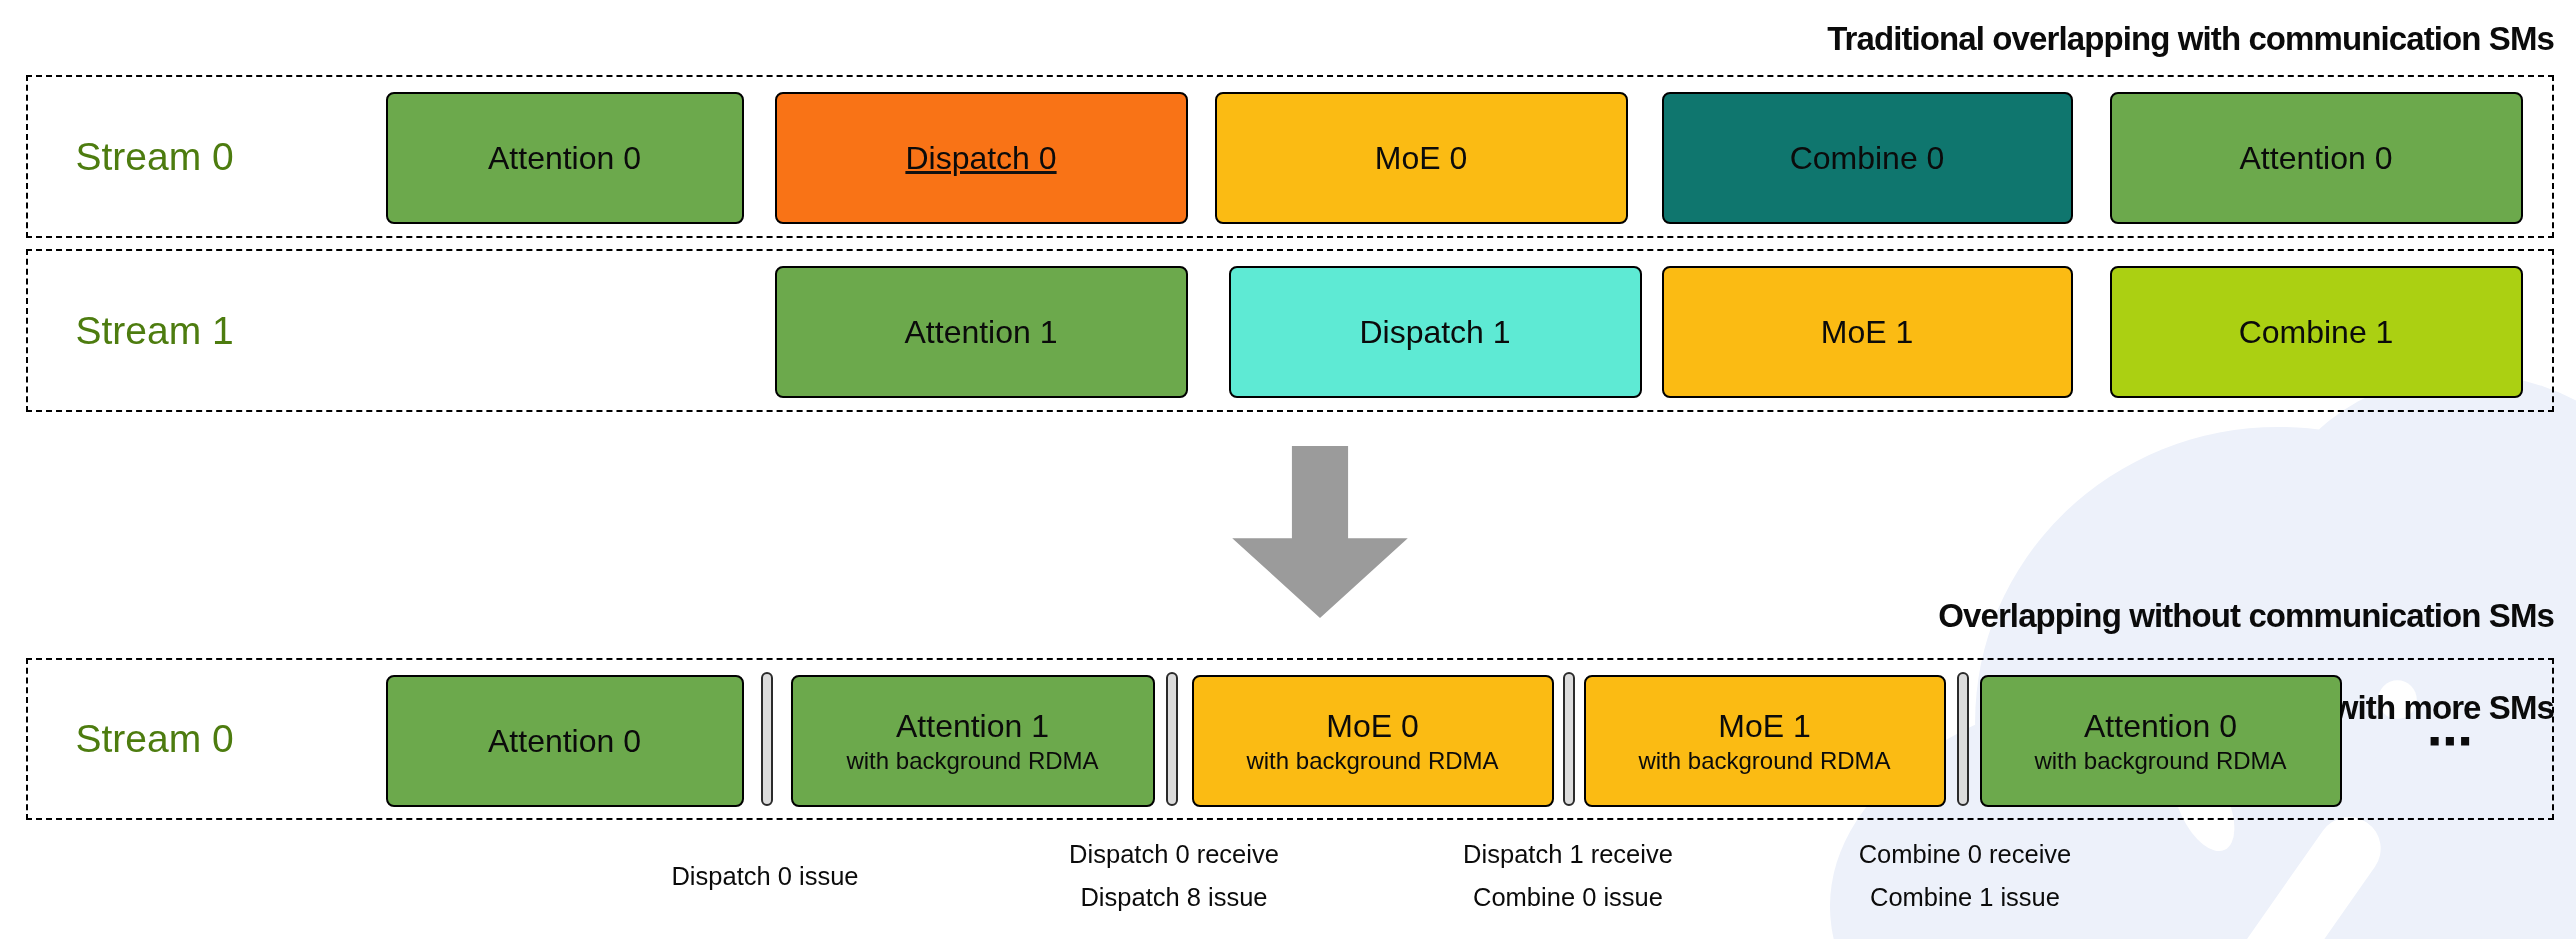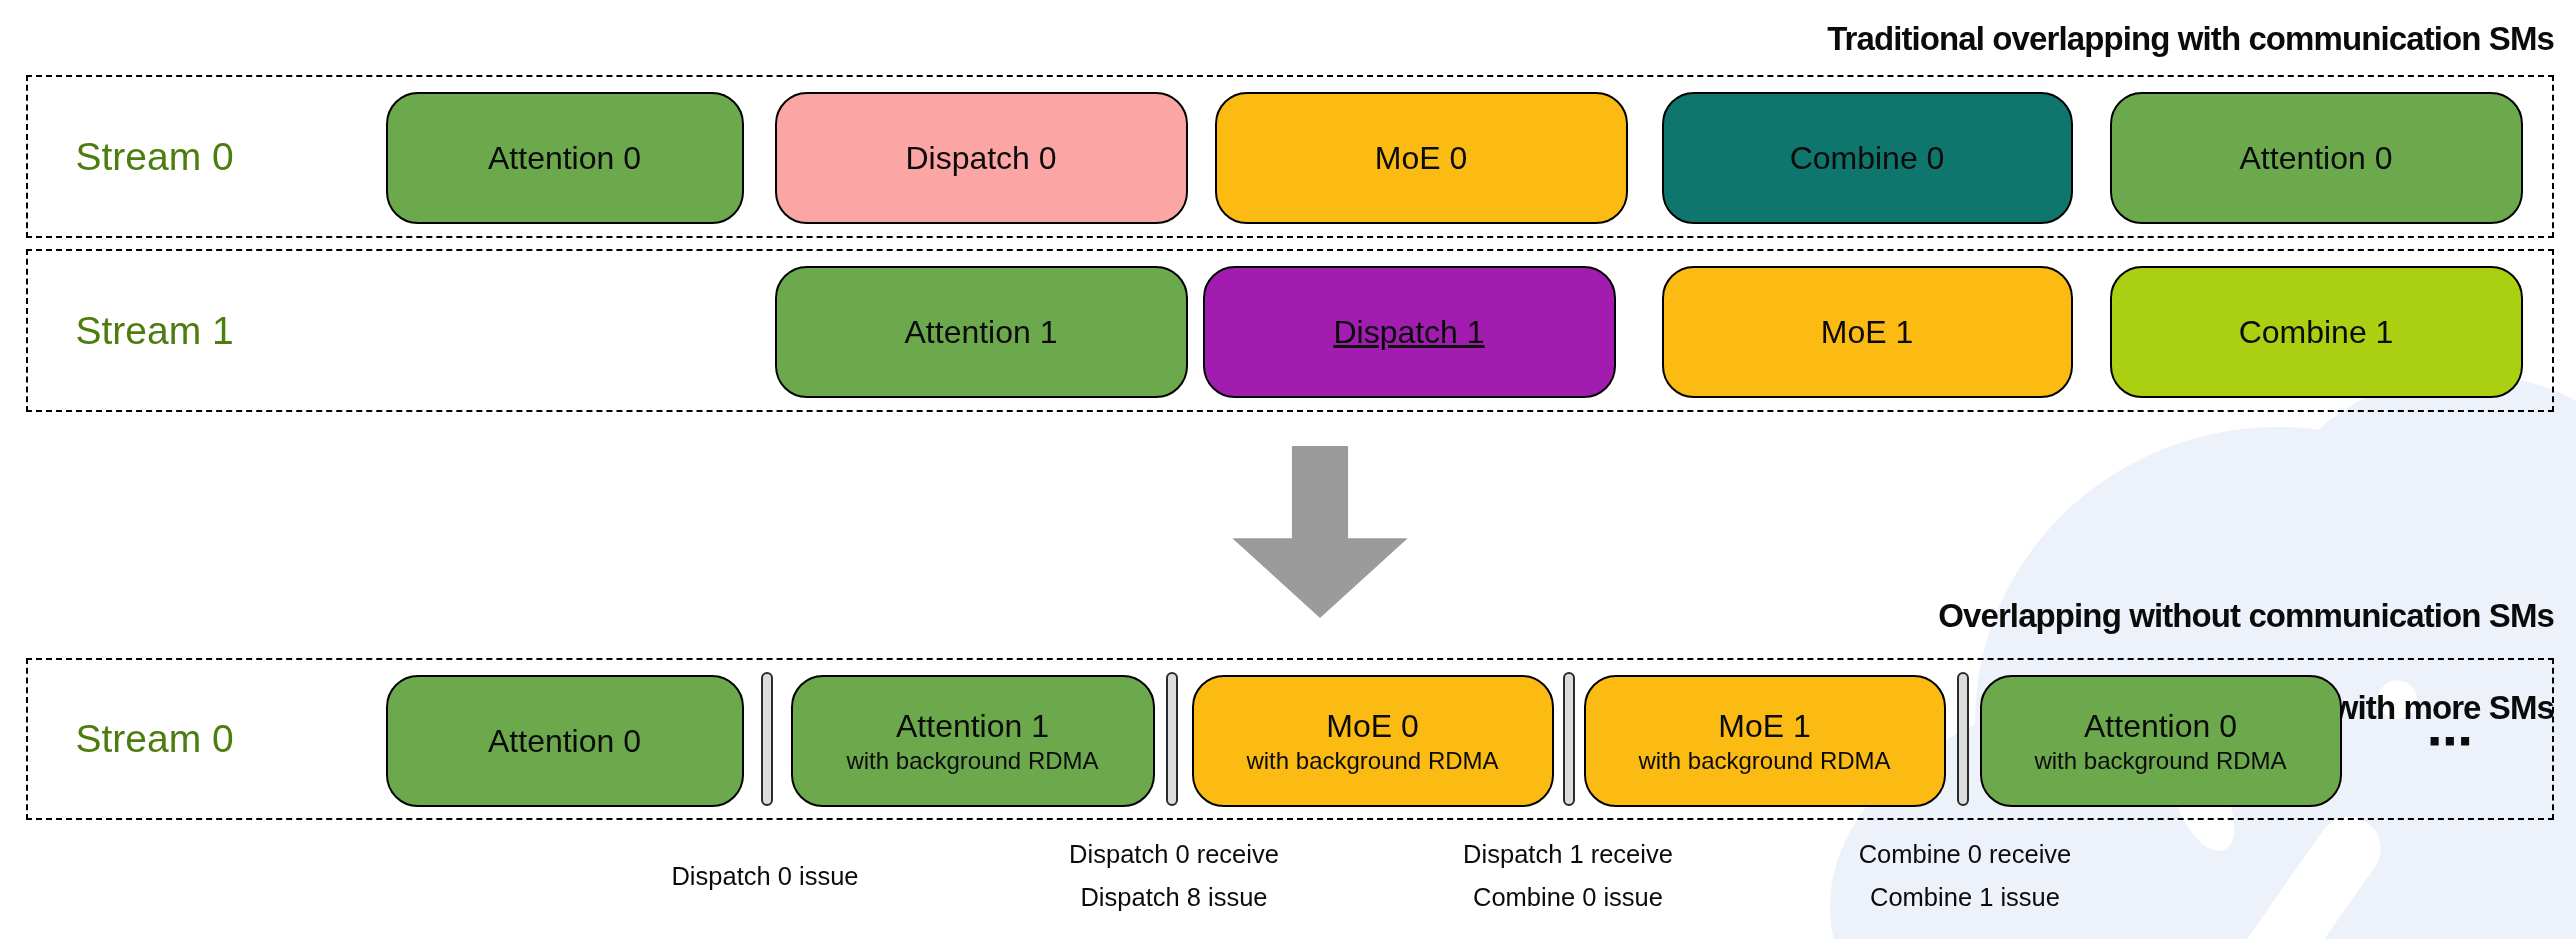--- a/index.html
+++ b/index.html
@@ -25,7 +25,7 @@
   }
   .block{
     position:absolute;top:15px;height:132px;box-sizing:border-box;
-    border:2.6px solid #000;border-radius:32px;
+    border:2.6px solid #000;border-radius:8px;
     display:flex;flex-direction:column;align-items:center;justify-content:center;gap:3.5px;
   }
   .block-label{font-size:32px;color:#0b0b0b;line-height:37px;}

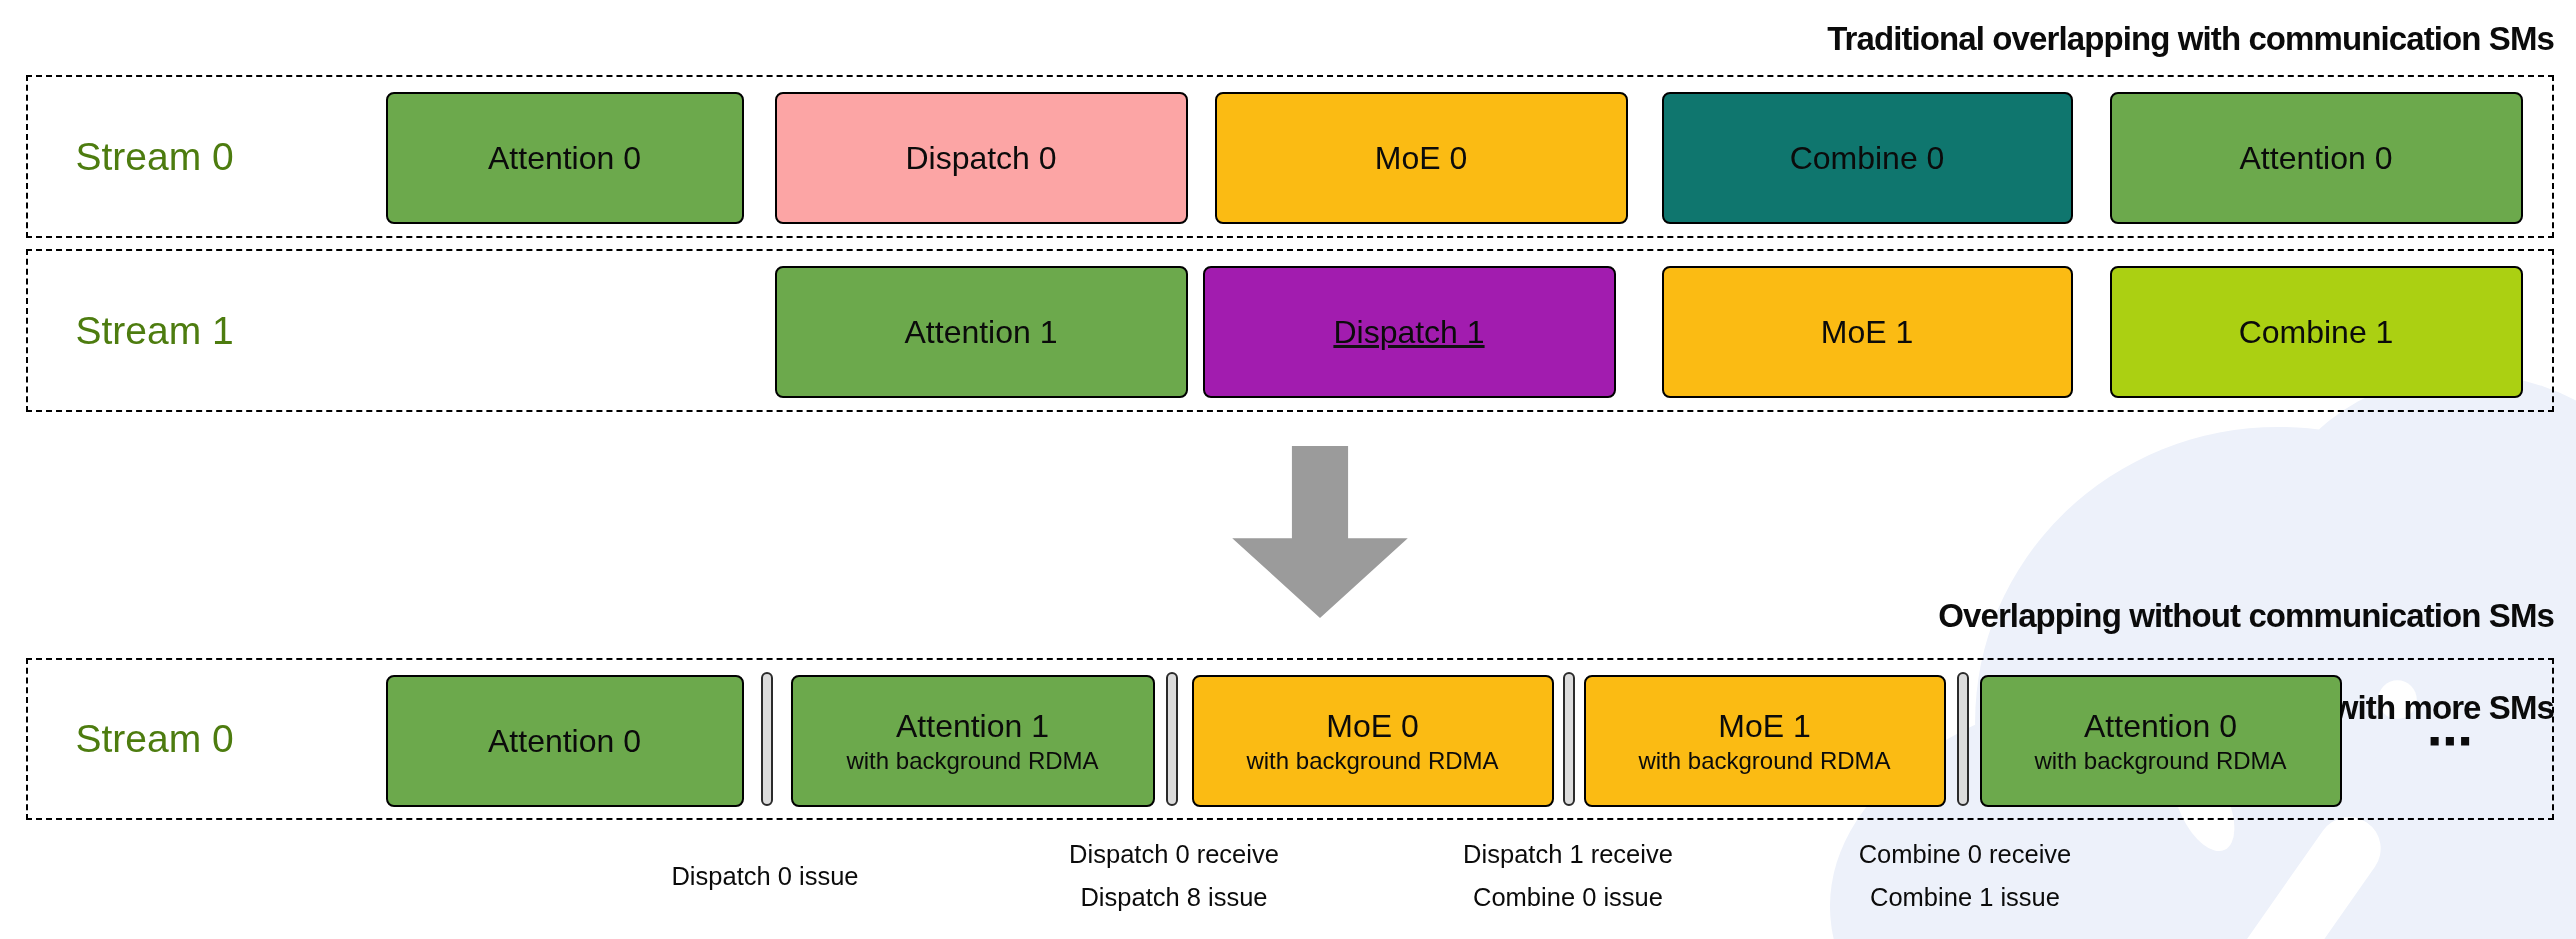--- a/index.html
+++ b/index.html
@@ -72,7 +72,7 @@
     <div class="block" style="left: 358px; width: 358px; background: rgb(108, 169, 76);">
           <div class="block-label">Attention 0</div>
         </div>
-        <div class="block" style="left: 747px; width: 413px; background: #fca5a5;">
+        <div class="block" style="left: 747px; width: 413px; background: #f97316; text-decoration: underline;">
           <div class="block-label">Dispatch 0</div>
         </div>
         <div class="block" style="left: 1187px; width: 413px; background: rgb(251, 187, 19);">

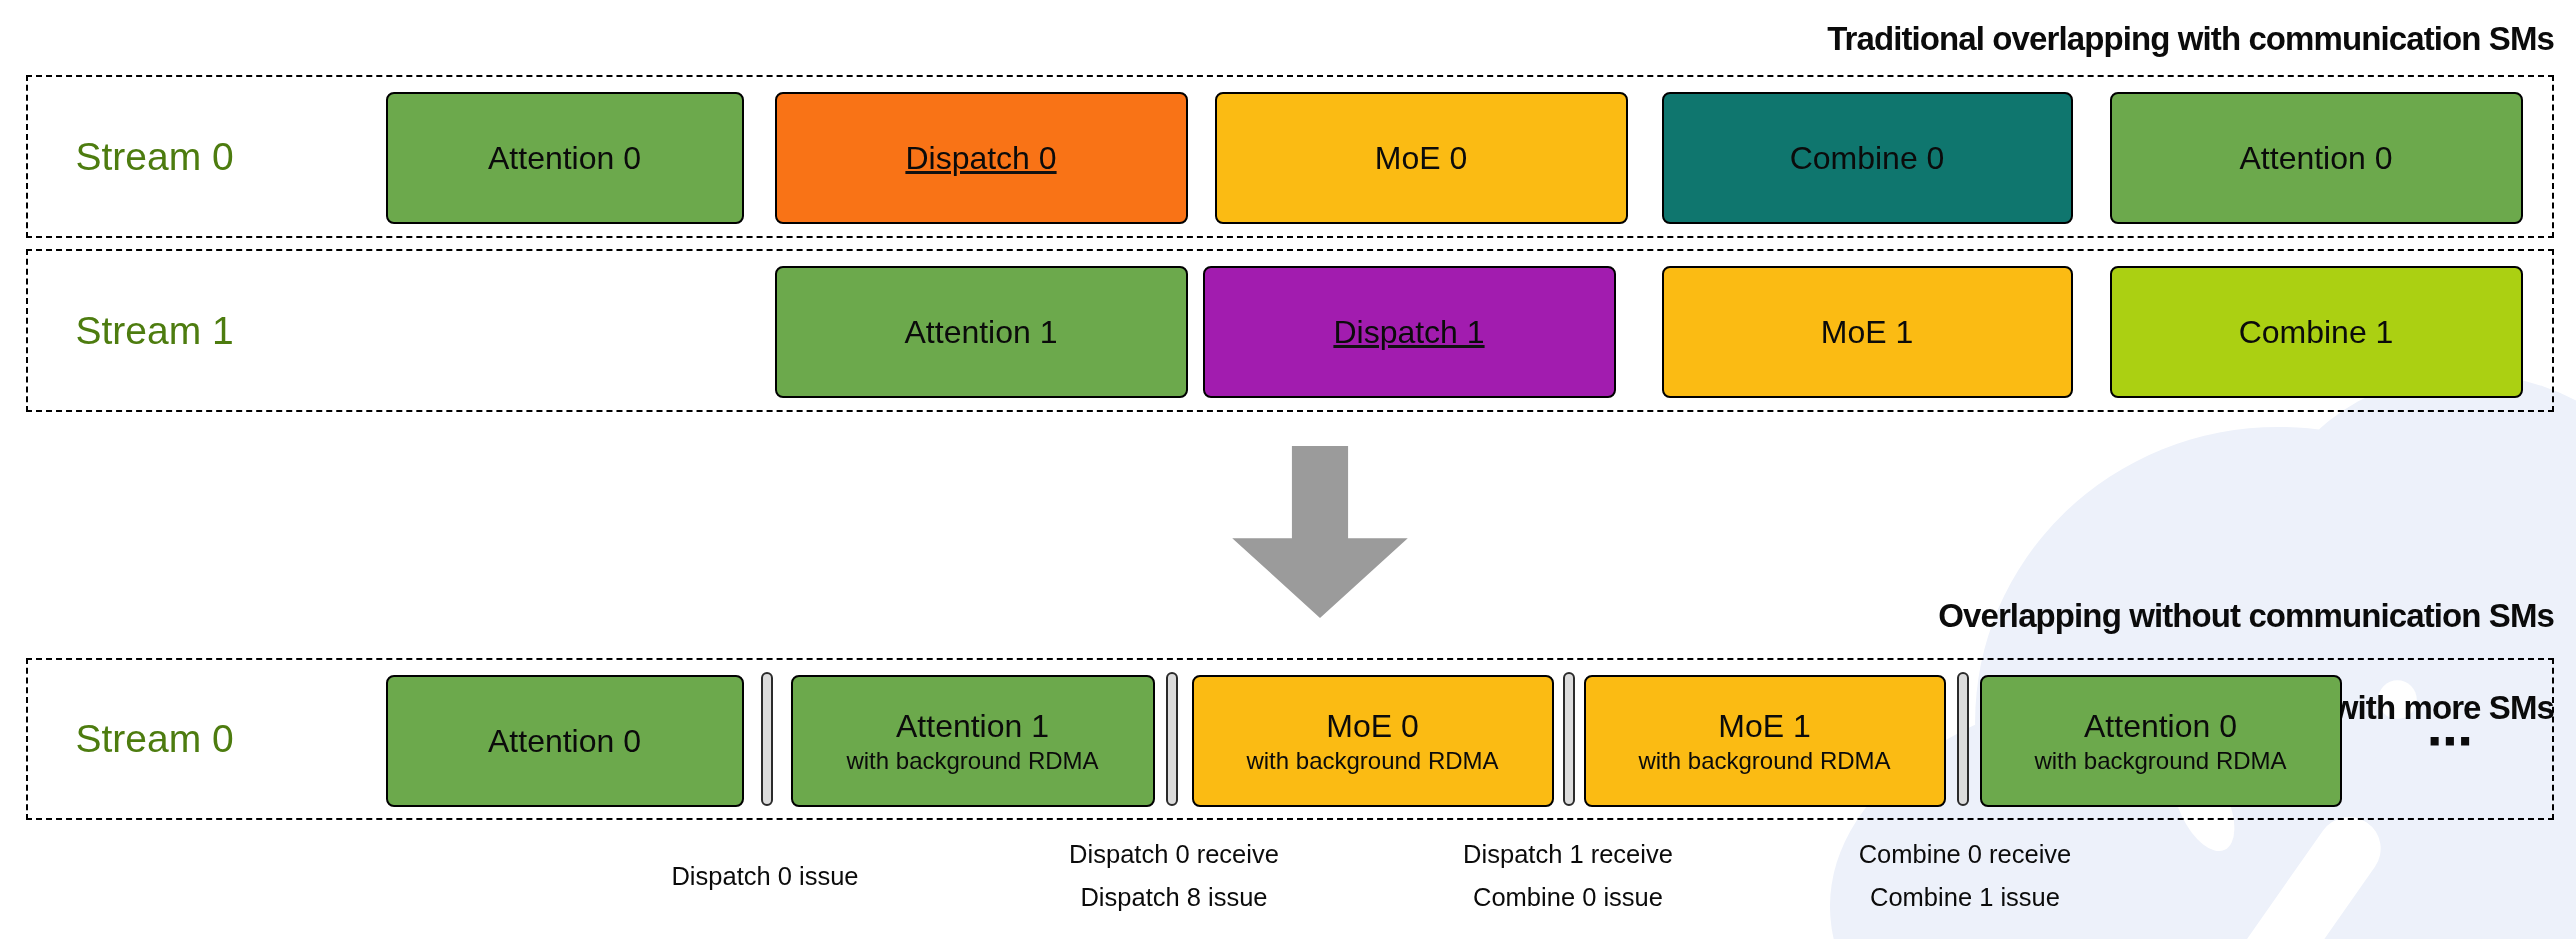--- a/index.html
+++ b/index.html
@@ -91,7 +91,7 @@
     <div class="block" style="left: 747px; width: 413px; background: rgb(108, 169, 76);">
           <div class="block-label">Attention 1</div>
         </div>
-        <div class="block" style="left: 1175px; width: 413px; background: #a21caf; text-decoration: underline;">
+        <div class="block" style="left: 1201px; width: 413px; background: #5eead4;">
           <div class="block-label">Dispatch 1</div>
         </div>
         <div class="block" style="left: 1634px; width: 411px; background: rgb(251, 187, 19);">

